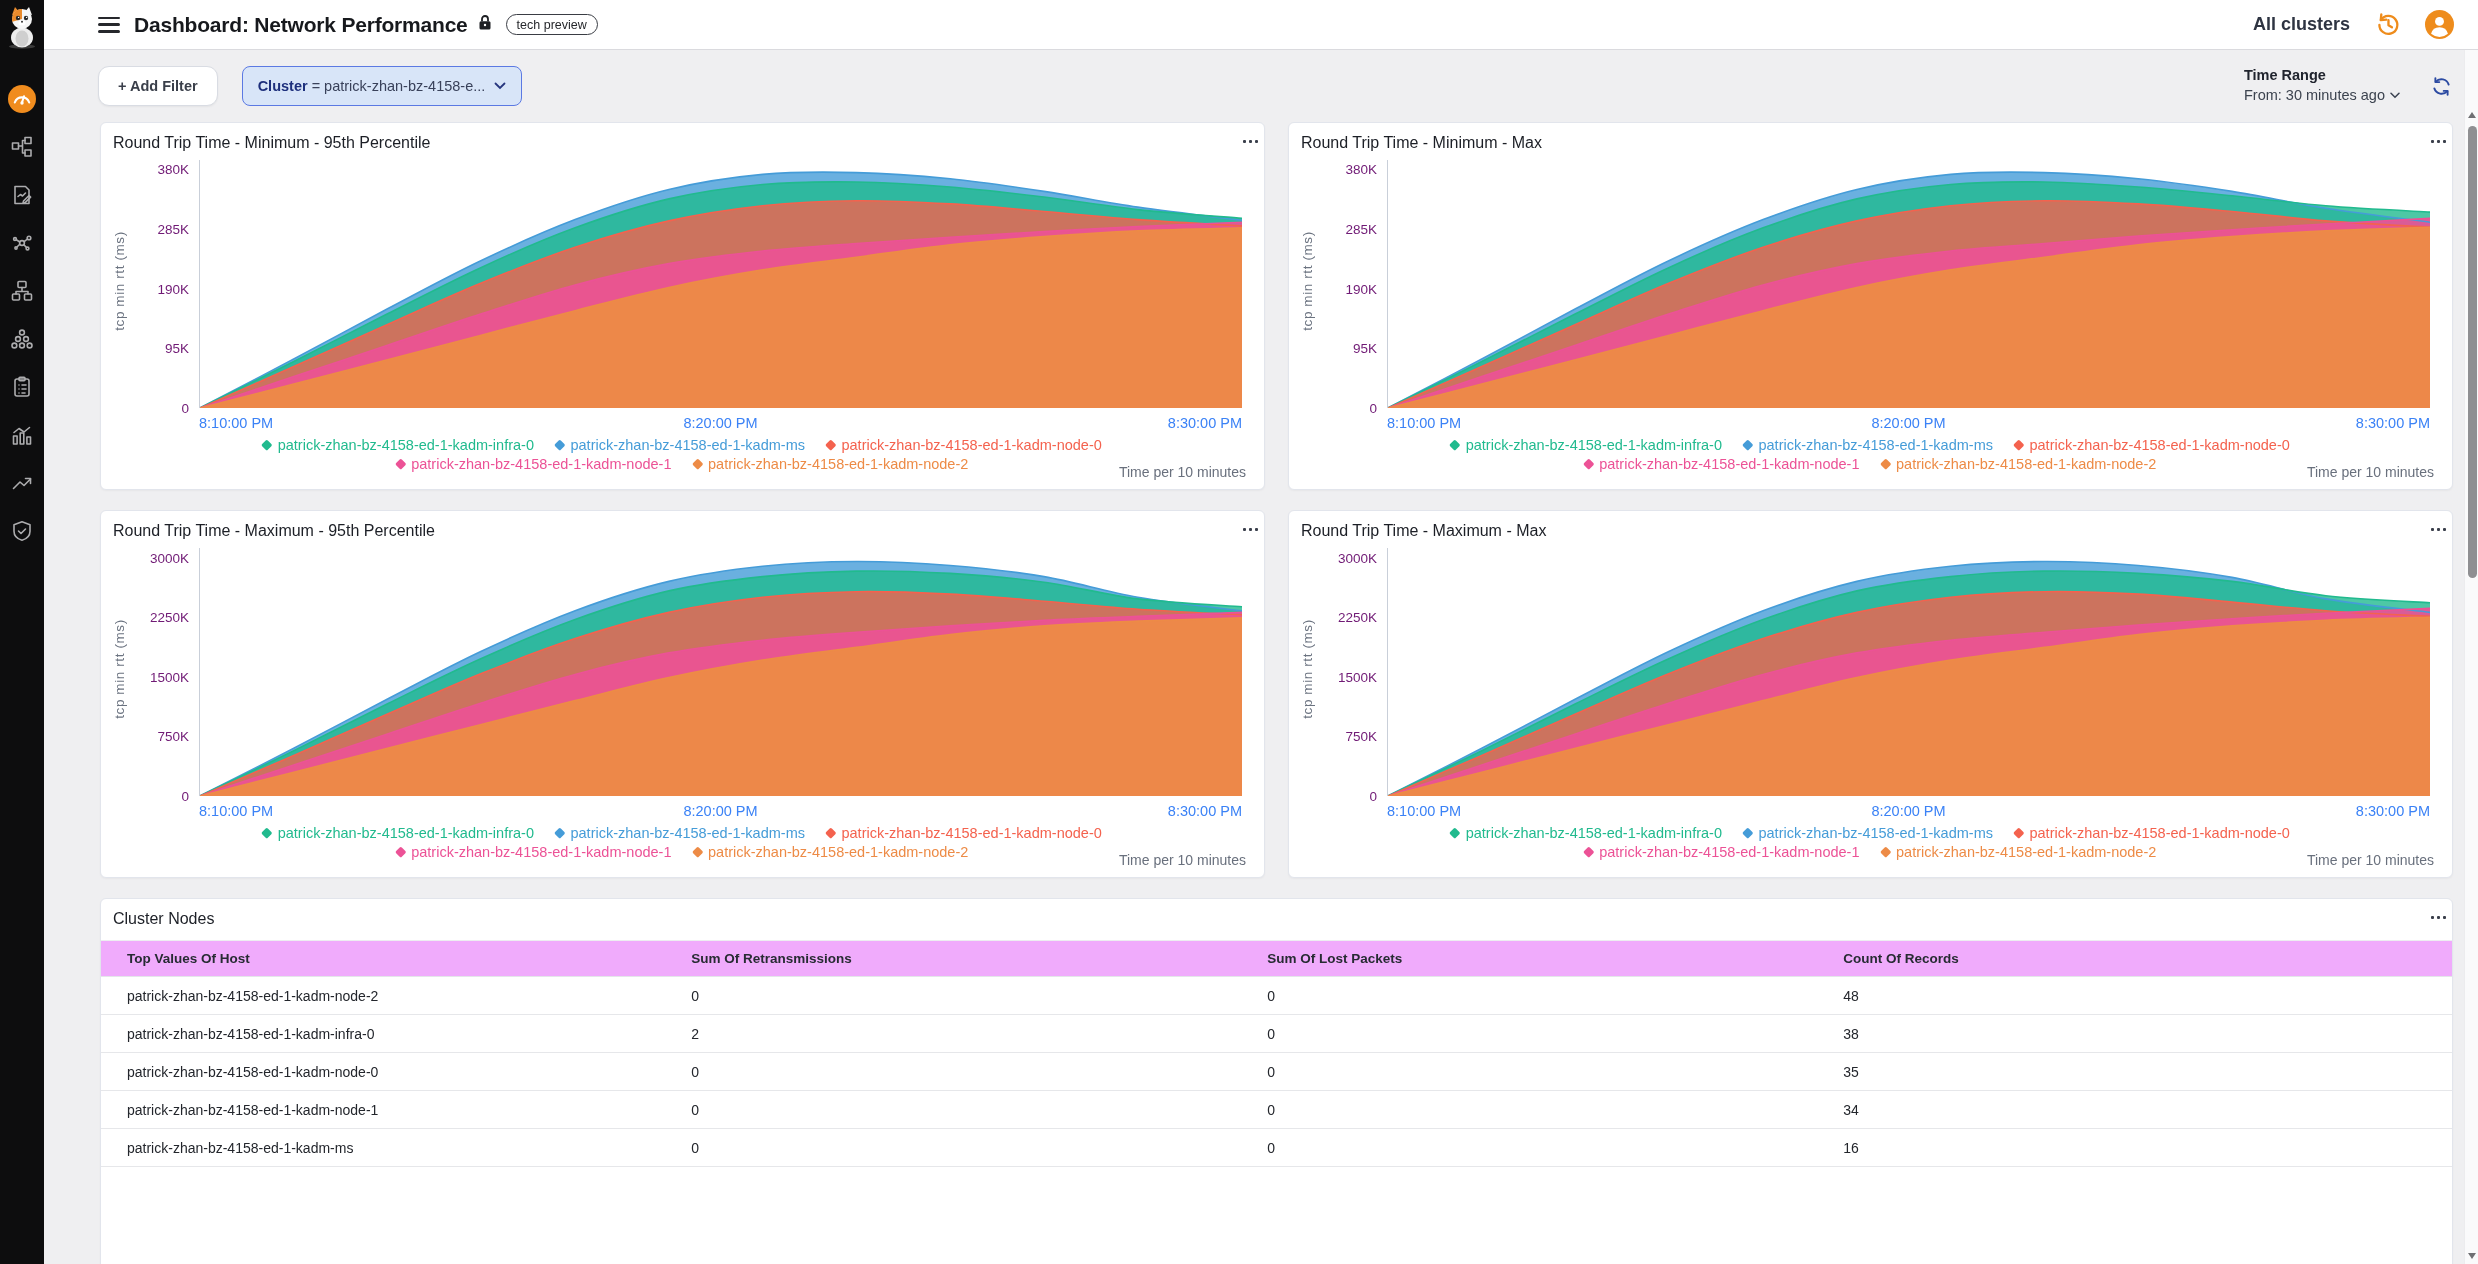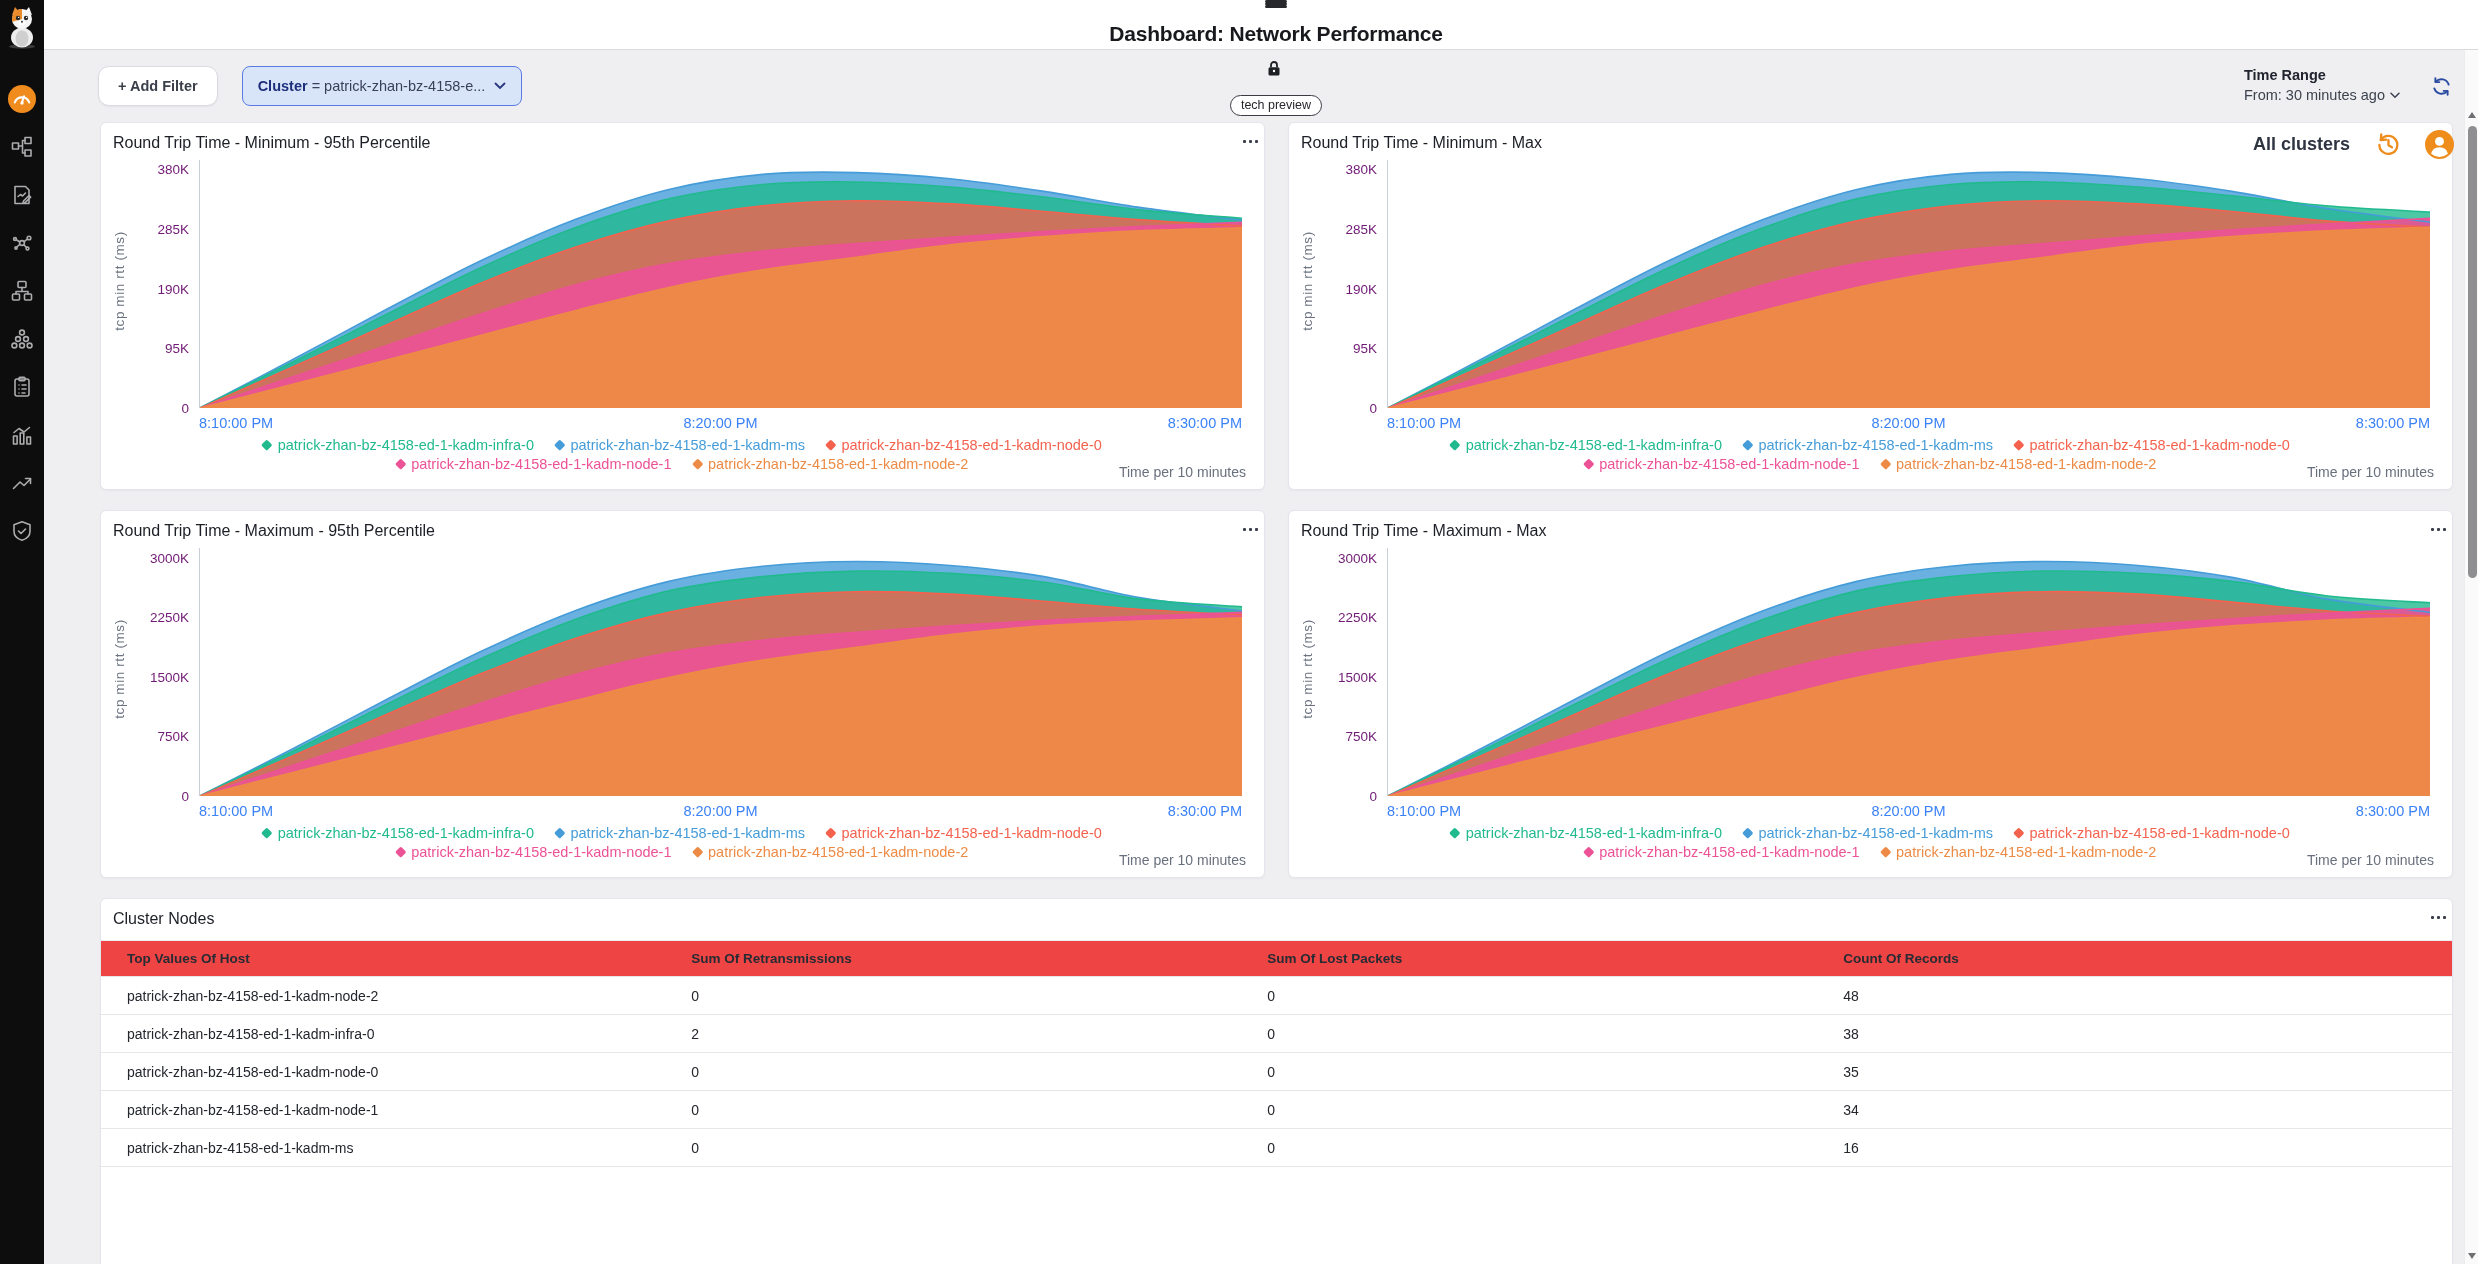--- a/index.html
+++ b/index.html
@@ -18,7 +18,7 @@
 
   
   .header { position:absolute; left:44px; right:0; top:0; height:50px; background:#FFFFFF;
-            border-bottom:1px solid #DADADE; display:flex; align-items:center; padding:0 24px 0 54px; gap:14px; z-index:5;flex-direction:column; }
+            border-bottom:1px solid #DADADE; display:flex; align-items:center; padding:0 24px 0 54px; gap:14px; z-index:5; }
   .burger { width:22px; height:16px; display:flex; flex-direction:column; justify-content:space-between;
             background:none; border:0; cursor:pointer; }
   .burger i { display:block; height:2.6px; background:#26282C; border-radius:2px; }

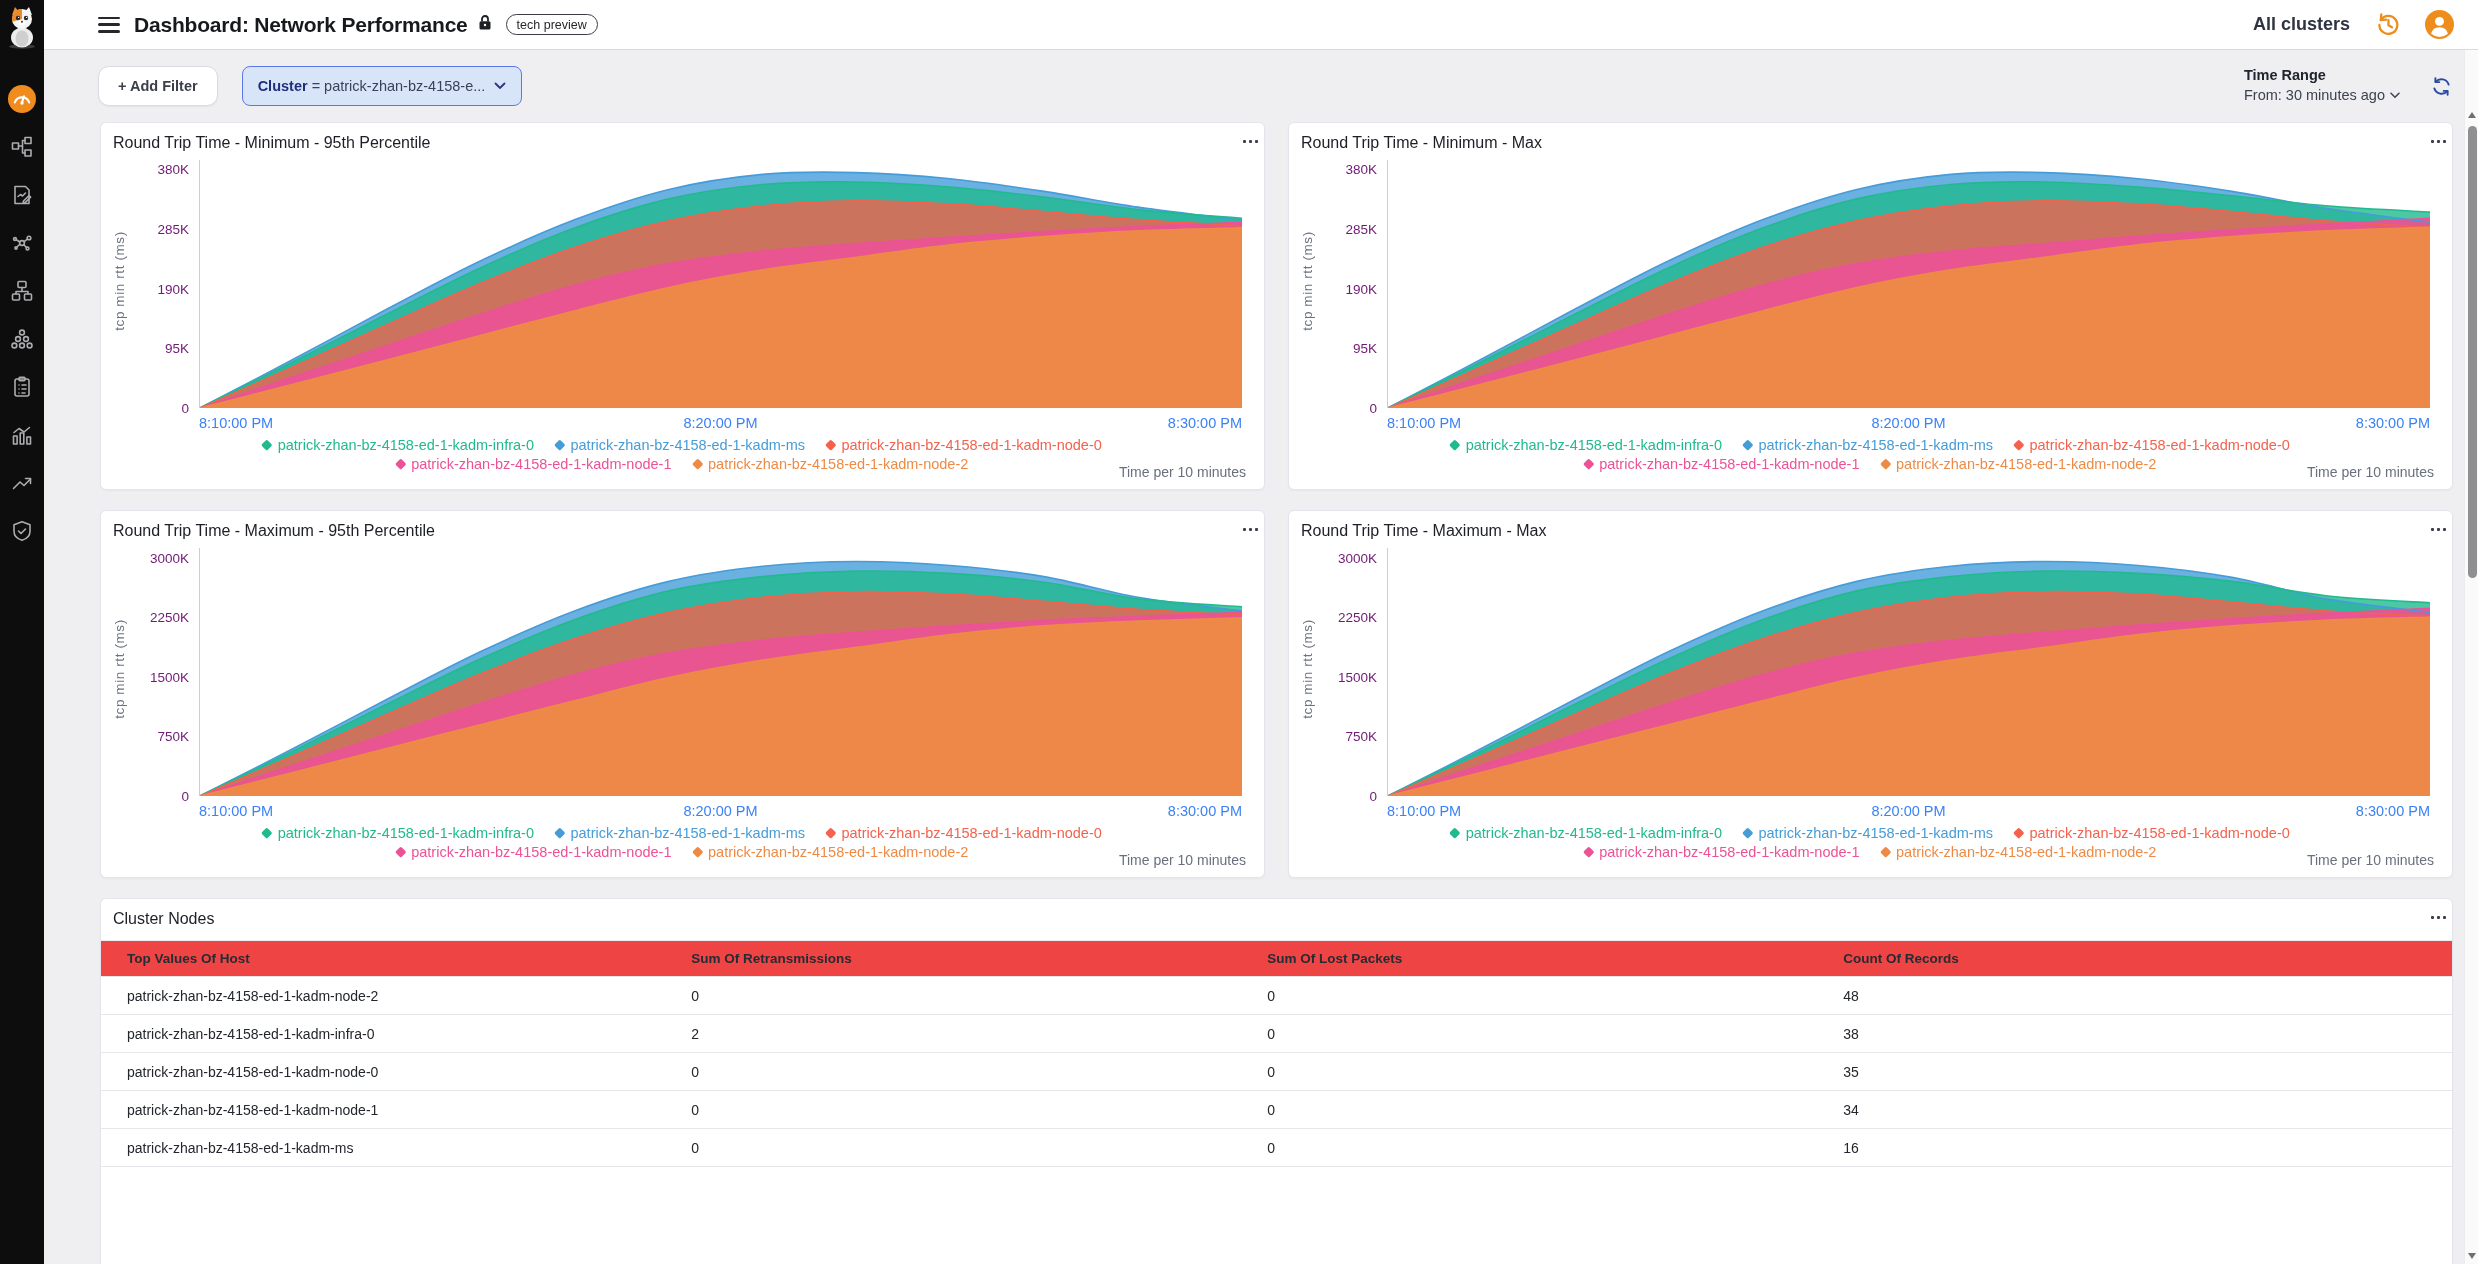--- a/index.html
+++ b/index.html
@@ -75,7 +75,7 @@
   .tablewrap { margin-top:12px; }
   table { width:100%; border-collapse:collapse; table-layout:fixed; }
   col.c0{width:24%;} col.c1{width:24.5%;} col.c2{width:24.5%;} col.c3{width:27%;}
-  thead th { background:#ef4444; font-size:13.5px; font-weight:700; color:#272B33; text-align:left;
+  thead th { background:#f0abfc; font-size:13.5px; font-weight:700; color:#272B33; text-align:left;
              padding:10px 10px 10px 26px; border-top:1px solid #EDEEF1; border-bottom:1px solid #E4E6EA; }
   tbody td { font-size:14px; color:#23262C; padding:10.5px 10px 10.5px 26px; border-bottom:1px solid #E6E7EA; background:#fff; }
 

